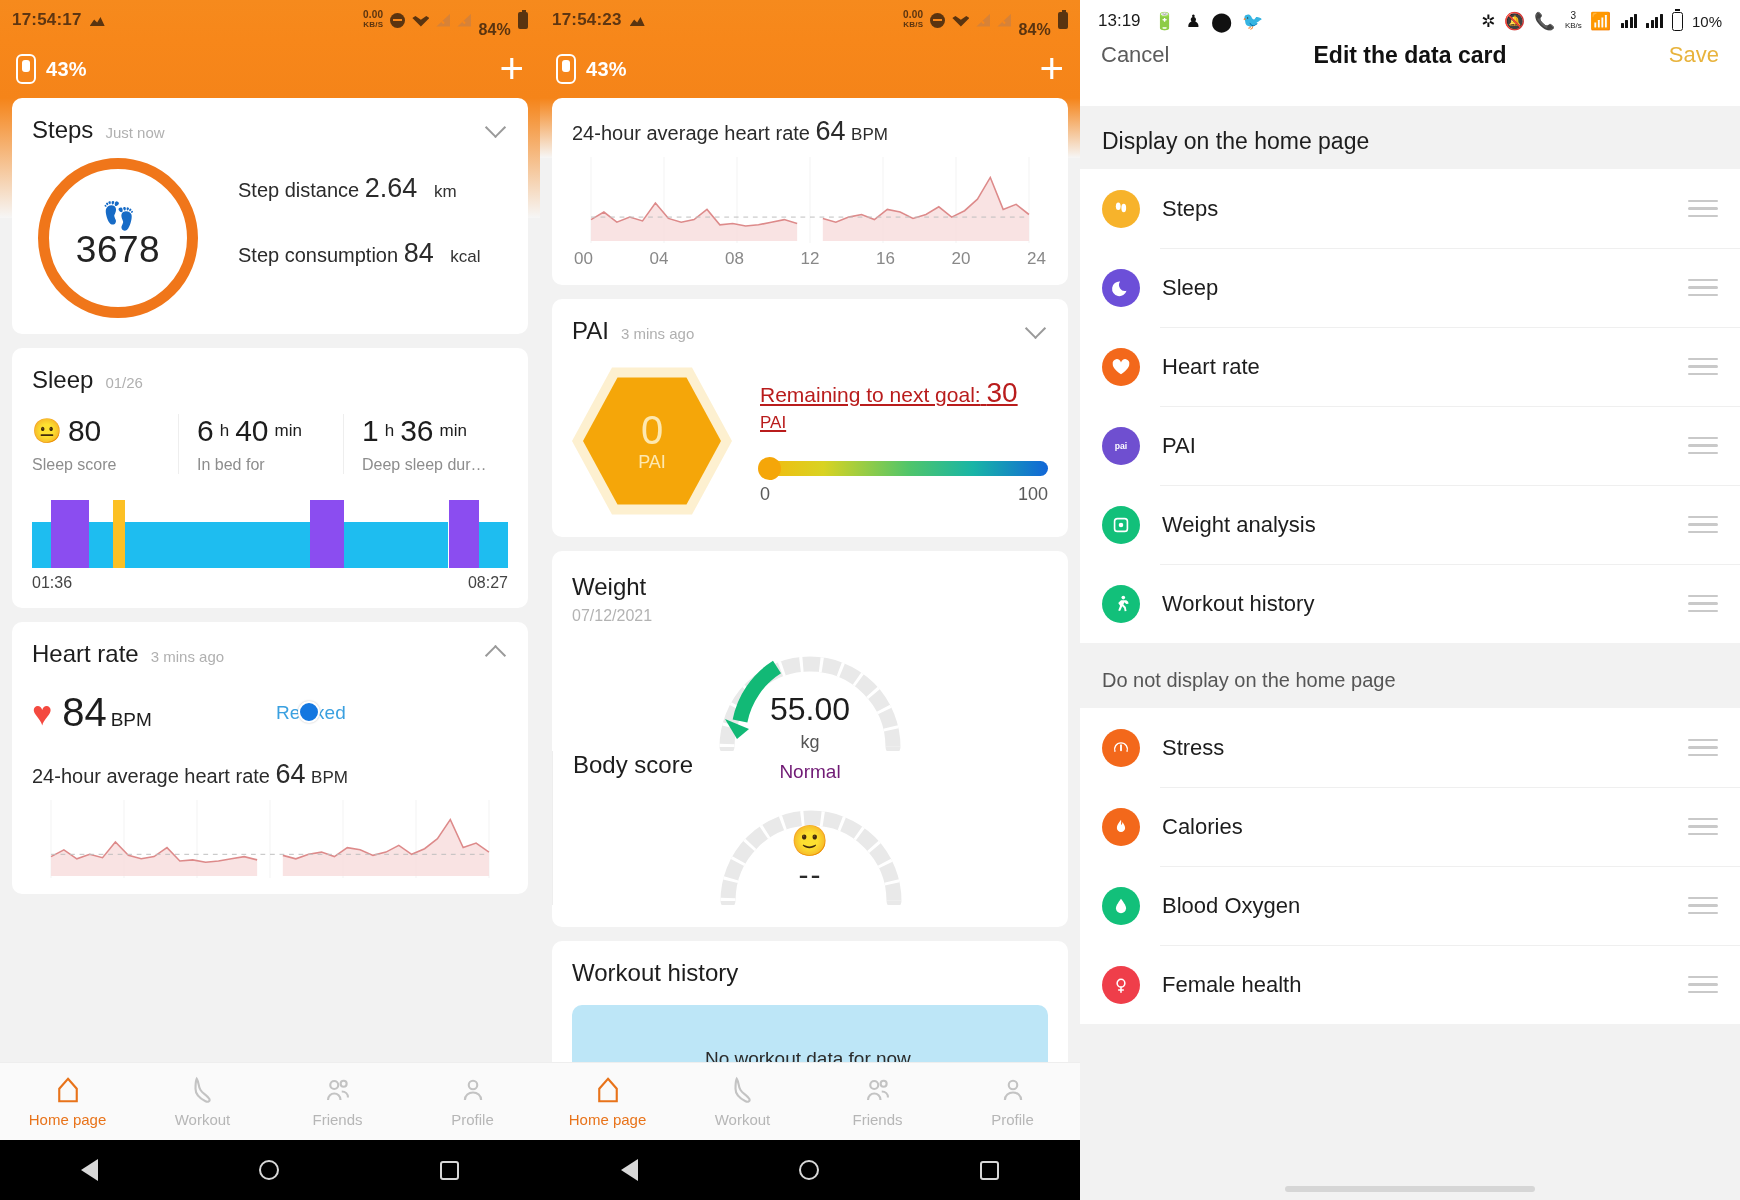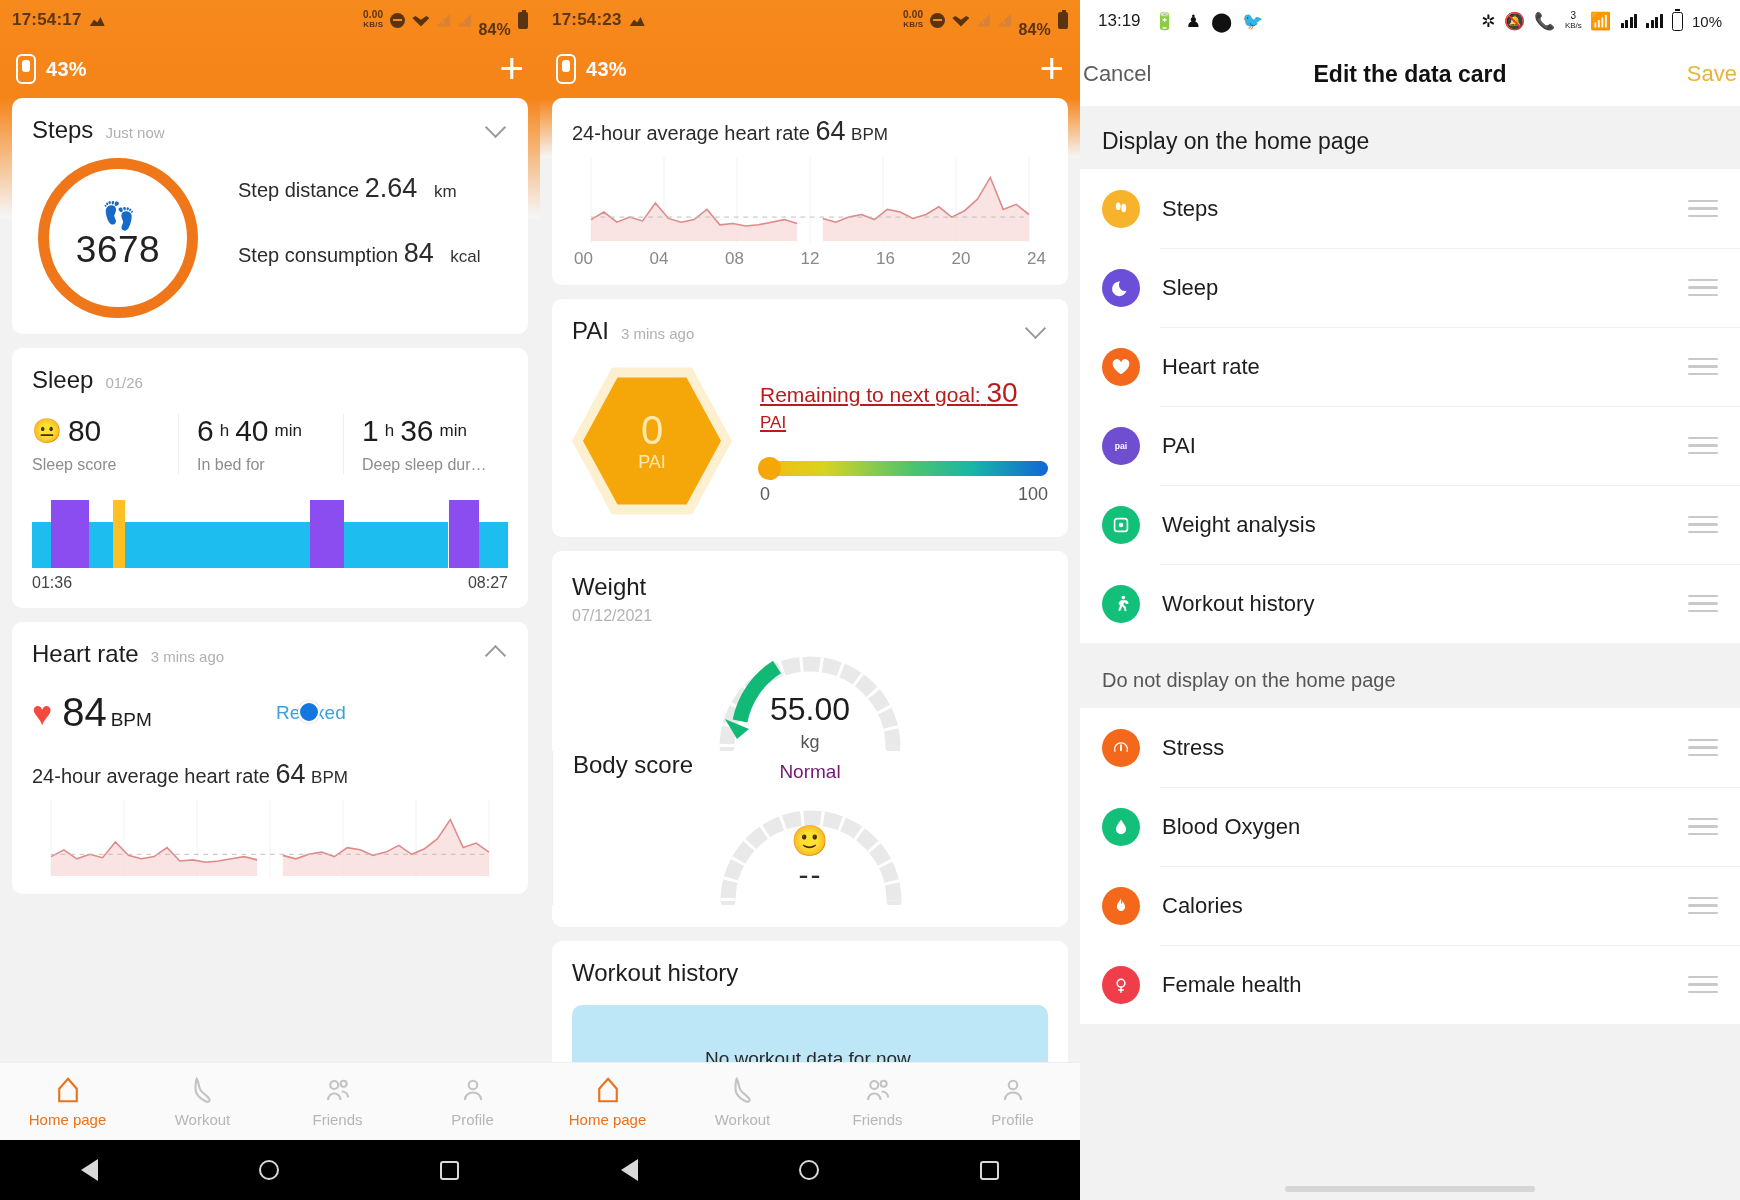--- a/index.html
+++ b/index.html
@@ -175,7 +175,7 @@
   .ic-batt2{ width:11px;height:19px;border:1.8px solid #111;border-radius:2.5px;position:relative;}
   .ic-batt2::before{content:'';position:absolute;top:-4px;left:2.5px;width:5px;height:2.5px;background:#111;}
 
-  .nav-head{ height:64px;background:#fff;display:flex;align-items:center;padding:0 3px; }
+  .nav-head{ height:64px;background:#fff;display:flex;align-items:flex-start;padding:0 21px; }
   .nav-cancel{ font-size:22px;color:#5c5c5c; }
   .nav-title{ position:absolute;left:0;right:0;text-align:center;font-size:23px;font-weight:700;color:#111;pointer-events:none;}
   .nav-save{ margin-left:auto;font-size:22px;color:#e8b33c;position:relative;z-index:2;}

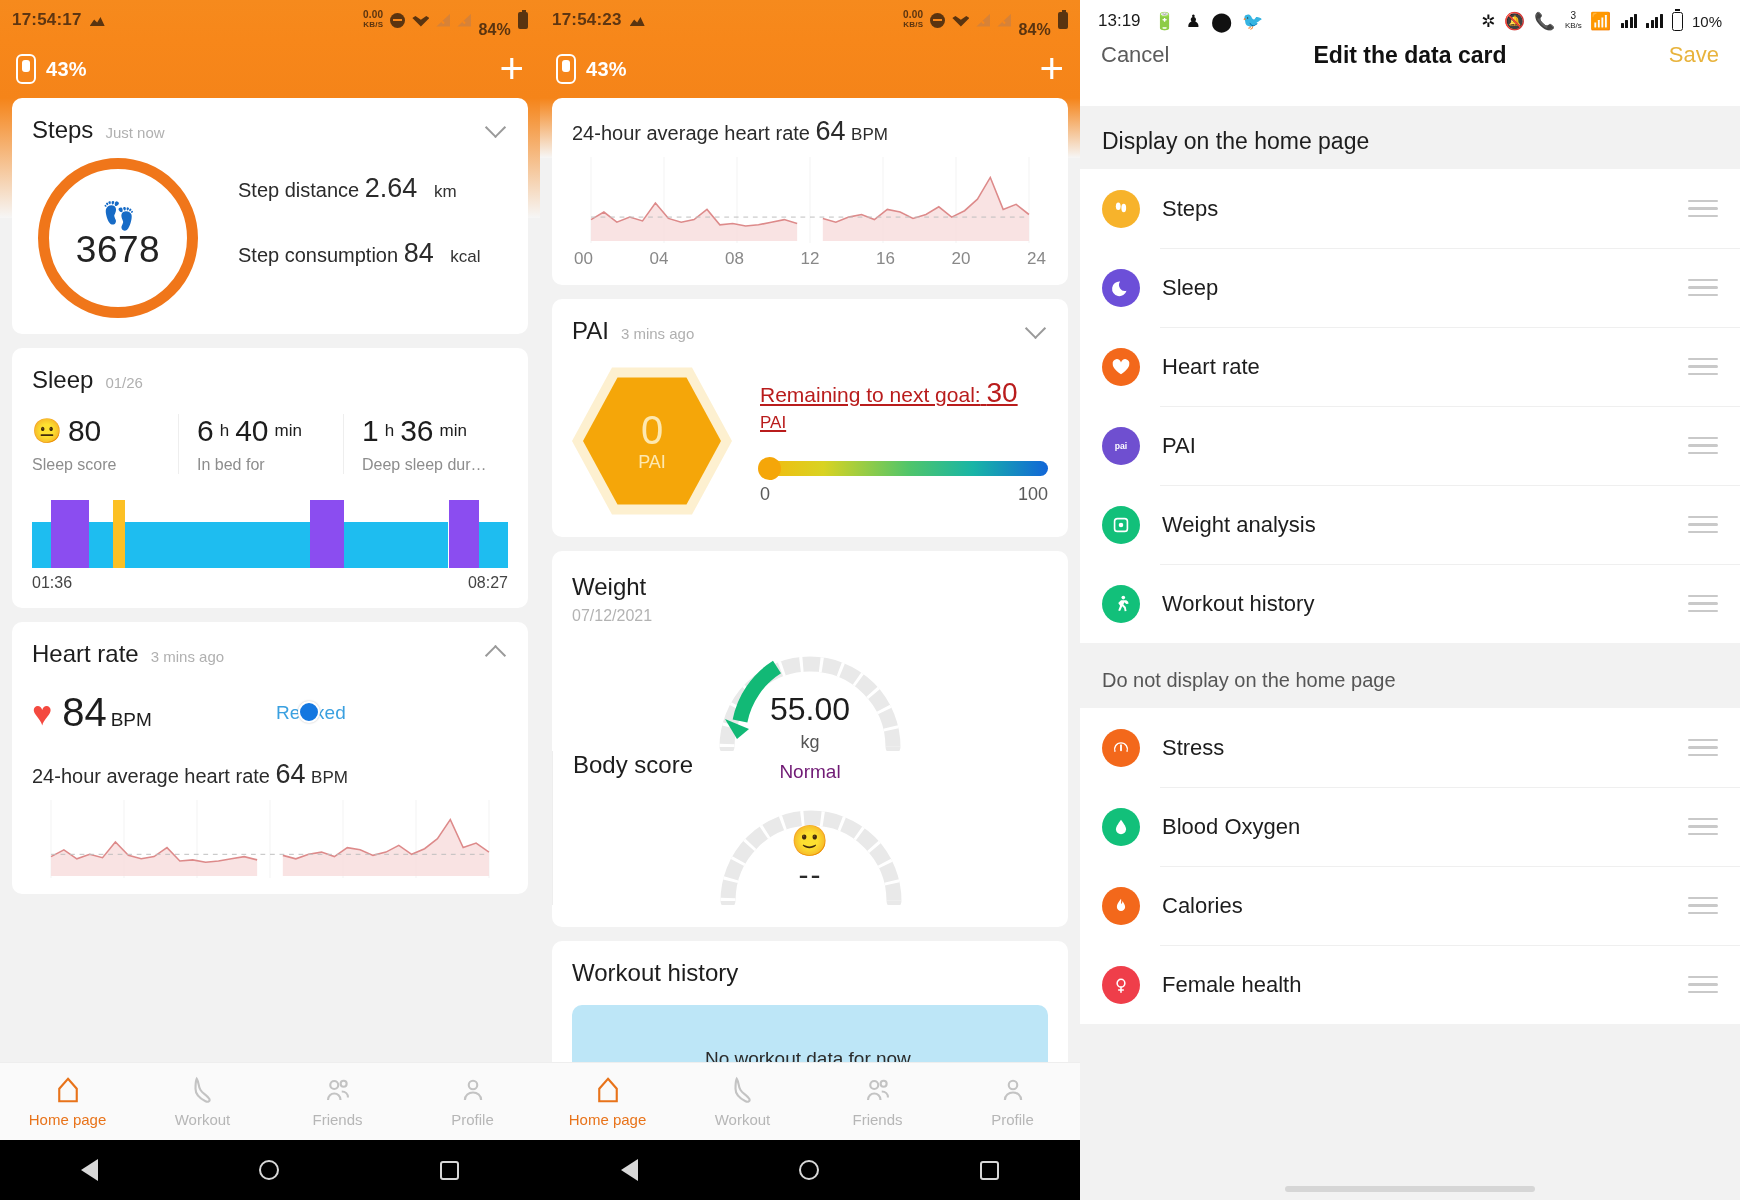--- a/index.html
+++ b/index.html
@@ -713,25 +713,25 @@
             </span>
           </div>
           <div class="lrow">
+            <span class="lico" style="background: rgb(243, 104, 27);">
+              <svg width="22" height="22" viewBox="0 0 24 24" fill="#fff">
+                <path d="M12 4 C9 8 7.5 10 7.5 13 A4.5 4.5 0 0 0 16.5 13 C16.5 10.5 15 9 13.5 6.5 C13.5 9 12.5 9.5 12 9.5 C12 8 12.5 6 12 4z"></path>
+              </svg>
+            </span>
+            <span class="llbl">Calories</span>
+            <span class="ldrag">
+              <i></i>
+              <i></i>
+              <i></i>
+            </span>
+          </div>
+          <div class="lrow">
             <span class="lico" style="background: rgb(18, 192, 122);">
               <svg width="22" height="22" viewBox="0 0 24 24" fill="#fff">
                 <path d="M12 4 C8 9.5 6.5 12 6.5 14.5 A5.5 5.5 0 0 0 17.5 14.5 C17.5 12 16 9.5 12 4z"></path>
               </svg>
             </span>
             <span class="llbl">Blood Oxygen</span>
-            <span class="ldrag">
-              <i></i>
-              <i></i>
-              <i></i>
-            </span>
-          </div>
-          <div class="lrow">
-            <span class="lico" style="background: rgb(243, 104, 27);">
-              <svg width="22" height="22" viewBox="0 0 24 24" fill="#fff">
-                <path d="M12 4 C9 8 7.5 10 7.5 13 A4.5 4.5 0 0 0 16.5 13 C16.5 10.5 15 9 13.5 6.5 C13.5 9 12.5 9.5 12 9.5 C12 8 12.5 6 12 4z"></path>
-              </svg>
-            </span>
-            <span class="llbl">Calories</span>
             <span class="ldrag">
               <i></i>
               <i></i>

